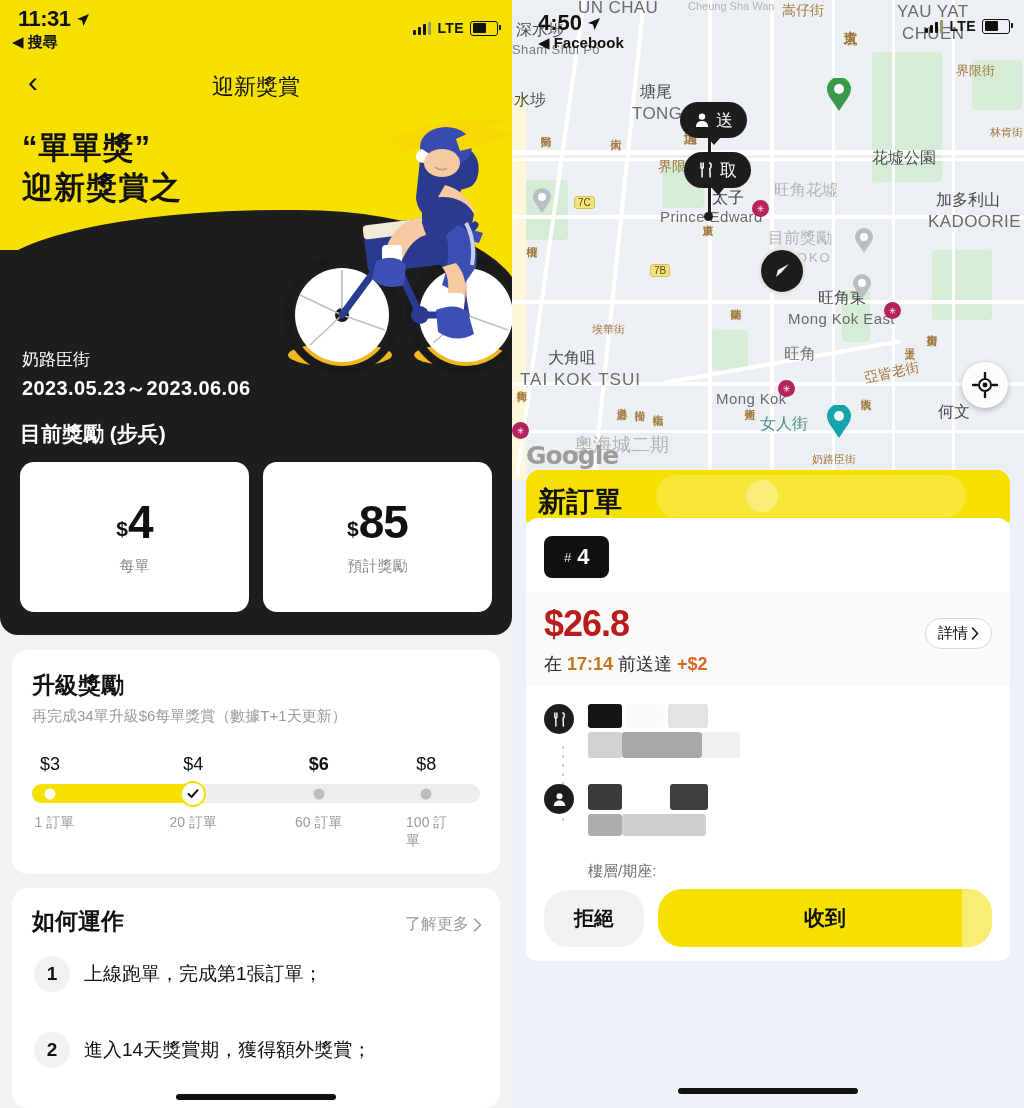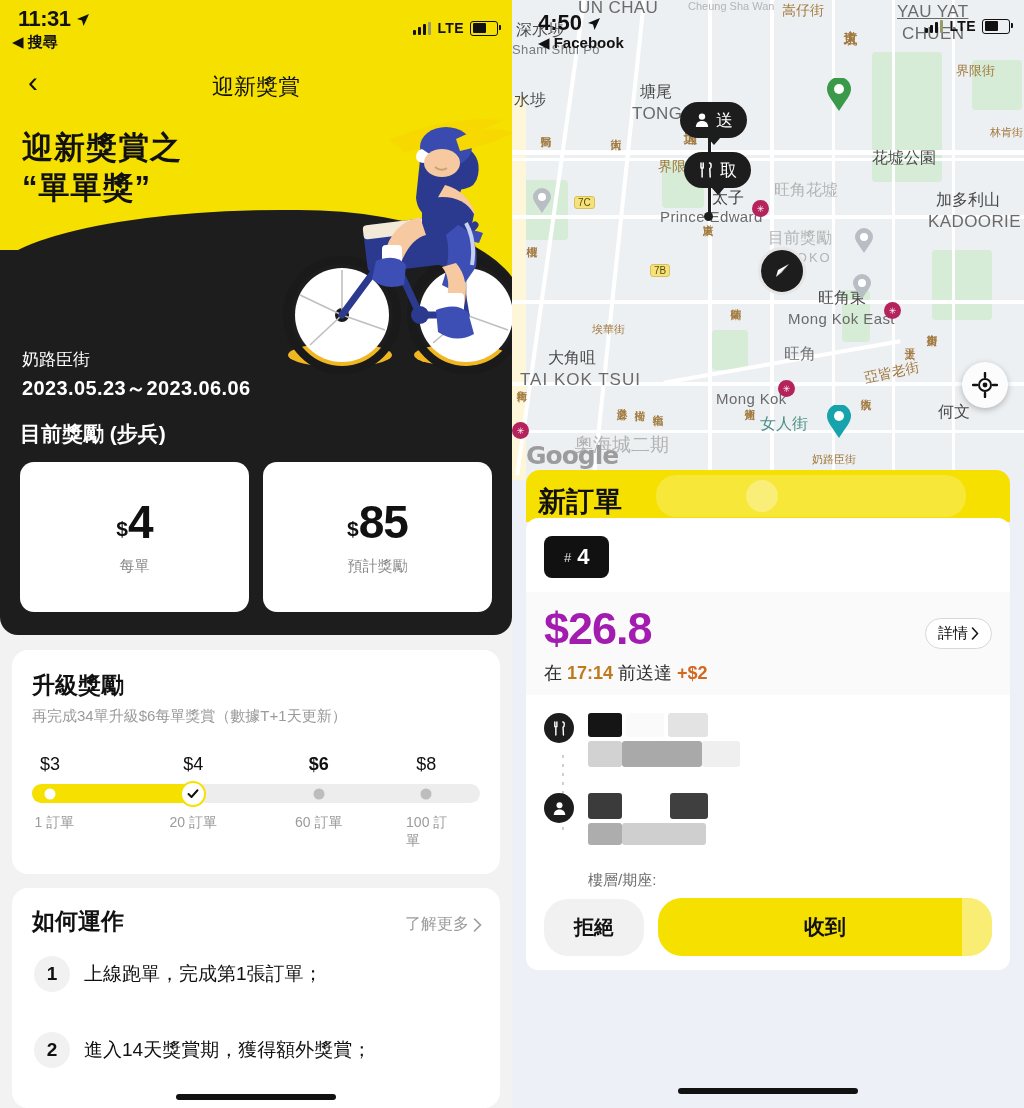--- a/index.html
+++ b/index.html
@@ -310,7 +310,7 @@
       <div class="mlabel faint" style="left:176px;top:0px;">Cheung Sha Wan</div>
       <div class="mlabel brown" style="left:270px;top:2px;font-size:14px;">嵩仔街</div>
       <div class="mlabel vert brown" style="left:330px;top:20px;font-size:14px;">大坑東道</div>
-      <div class="mlabel en" style="left:385px;top:2px;font-size:17px;color:#6a6a6a;text-decoration:underline;">YAU YAT</div>
+      <div class="mlabel en" style="left:385px;top:2px;font-size:17px;color:#6a6a6a;">YAU YAT</div>
       <div class="mlabel en" style="left:390px;top:24px;font-size:17px;color:#6a6a6a;">CHUEN</div>
       <div class="mlabel big" style="left:4px;top:20px;">深水埗</div>
       <div class="mlabel en" style="left:0px;top:42px;">Sham Shui Po</div>

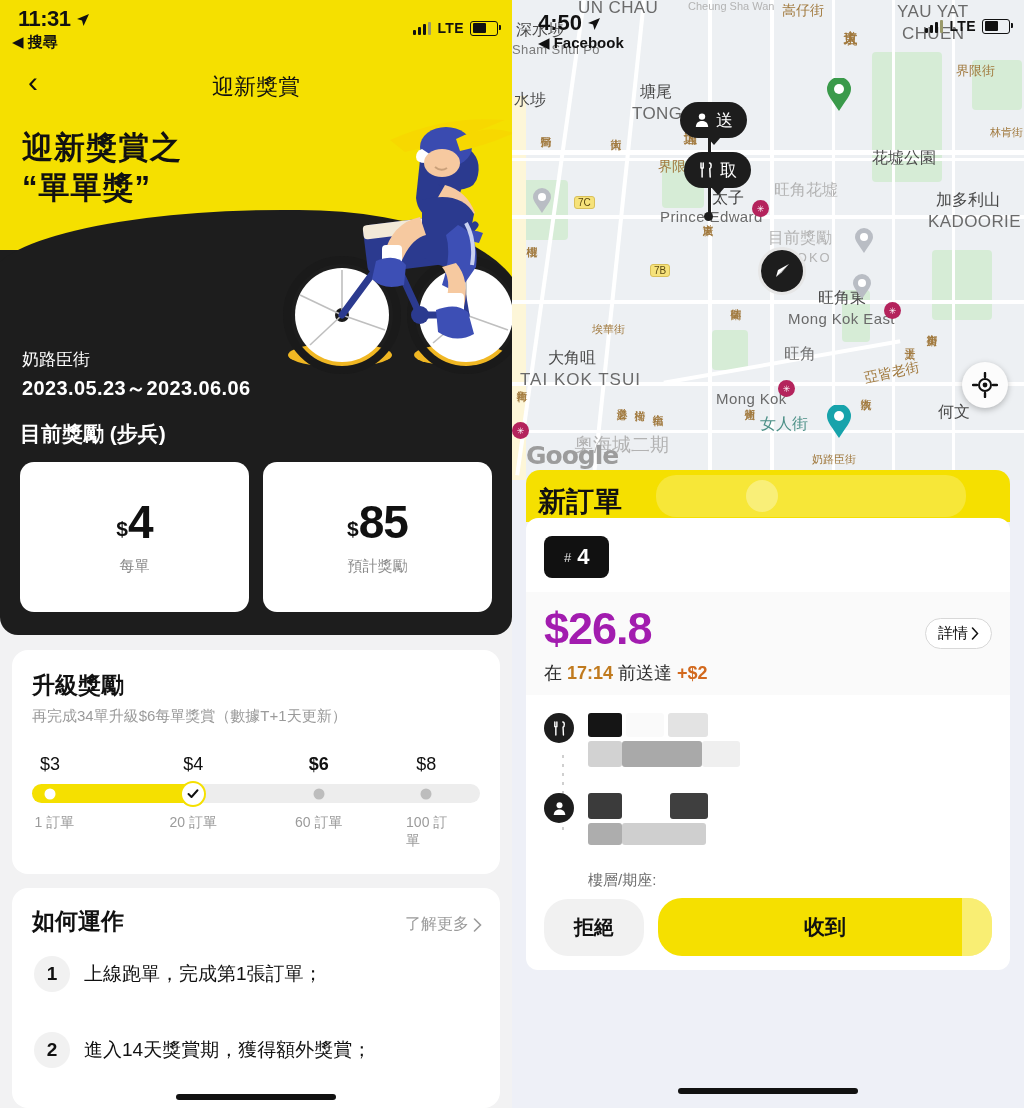--- a/index.html
+++ b/index.html
@@ -184,8 +184,8 @@
       </svg>
 
       <div class="hero-title">
+        <div>“單單獎”</div>
         <div>迎新獎賞之</div>
-        <div>“單單獎”</div>
       </div>
       <div class="hero-period-lbl">奶路臣街</div>
       <div class="hero-period-val">2023.05.23～2023.06.06</div>

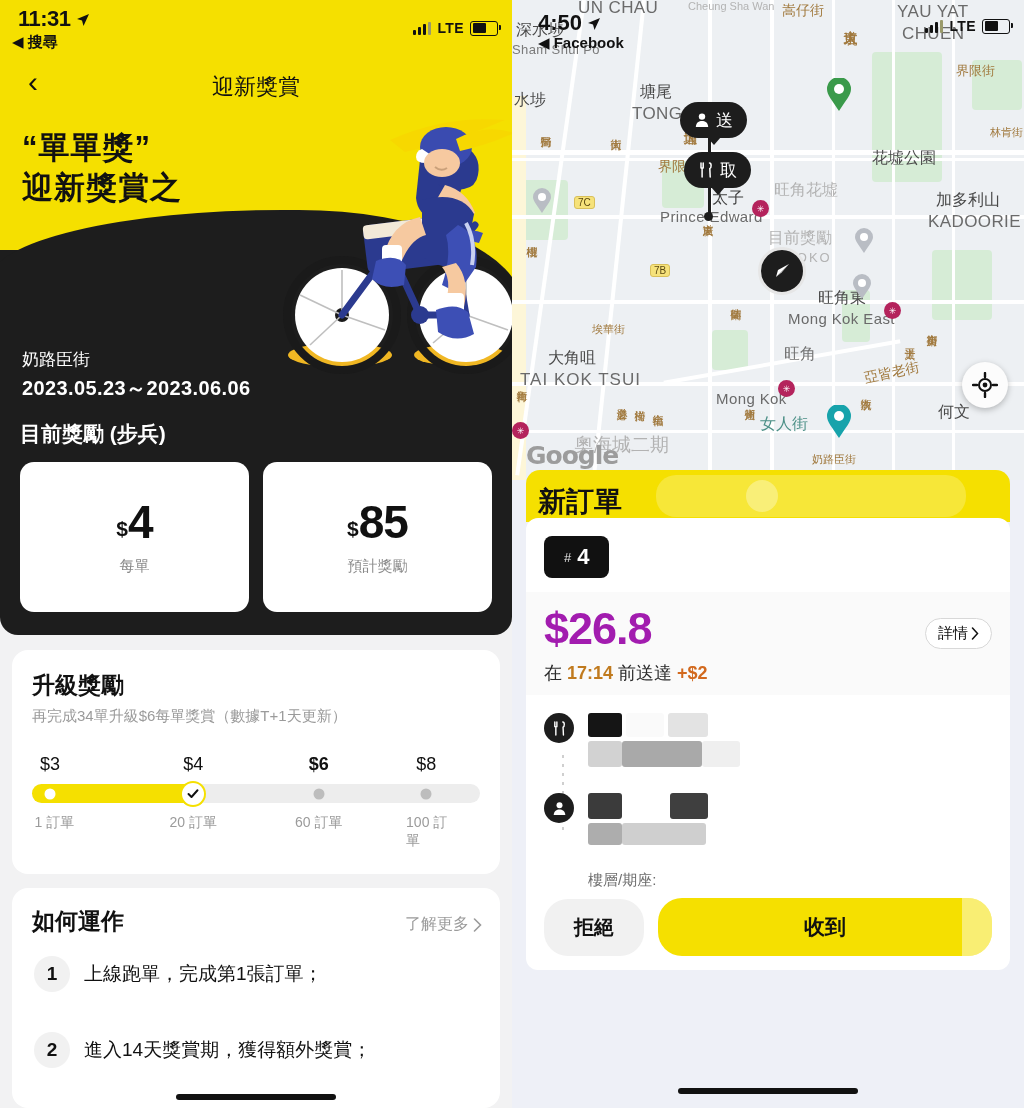--- a/index.html
+++ b/index.html
@@ -109,7 +109,7 @@
   .badge{display:inline-flex;align-items:center;gap:6px;background:#111;color:#fff;border-radius:8px;padding:8px 20px;font-size:22px;font-weight:bold;margin:18px 0 0 18px;}
   .badge .hash{font-size:13px;font-weight:normal;opacity:.9;}
   .price-row{position:relative;margin-top:14px;padding:14px 18px 10px;background:#fafafa;}
-  .price{font-size:45px;font-weight:bold;color:#a21caf;letter-spacing:-1px;line-height:1;}
+  .price{font-size:36px;font-weight:bold;color:#b91c1c;letter-spacing:-1px;line-height:1;}
   .eta{margin-top:10px;font-size:18px;color:#2b2b2b;}
   .eta .t{color:#c07a1e;font-weight:bold;}
   .eta .bonus{color:#d2691e;font-weight:bold;}

